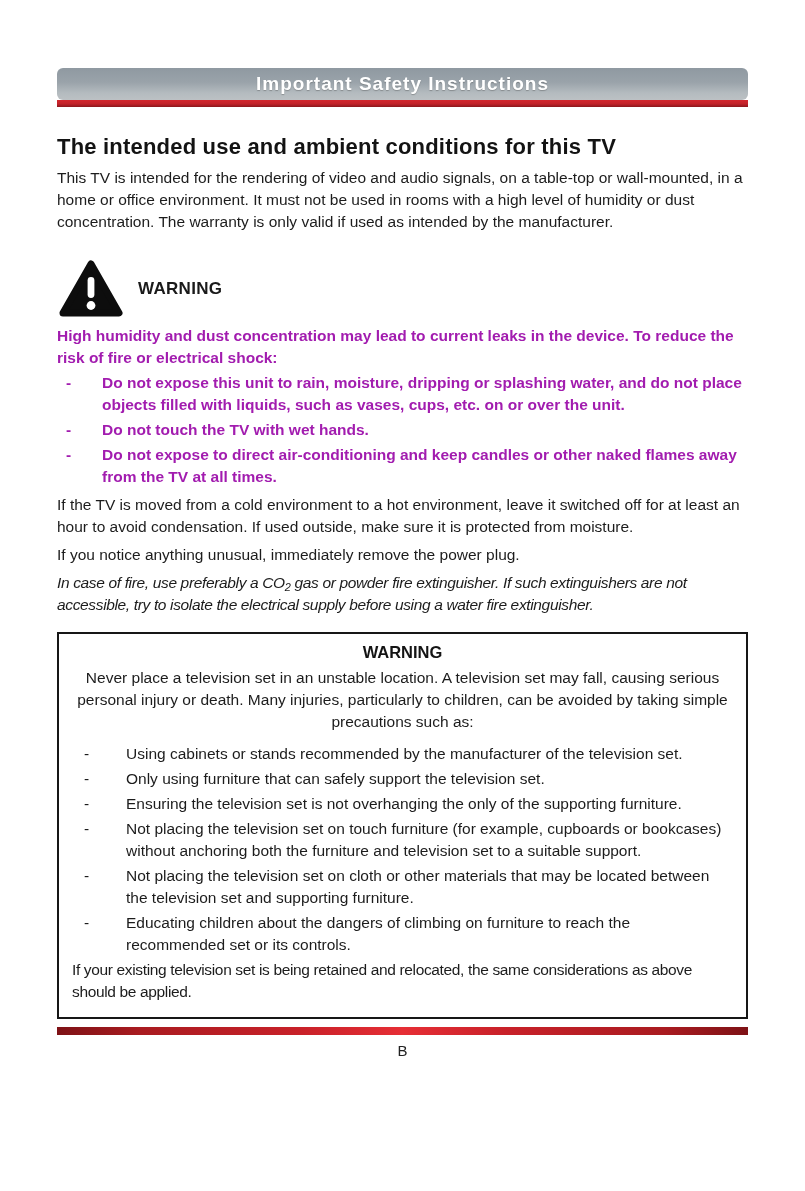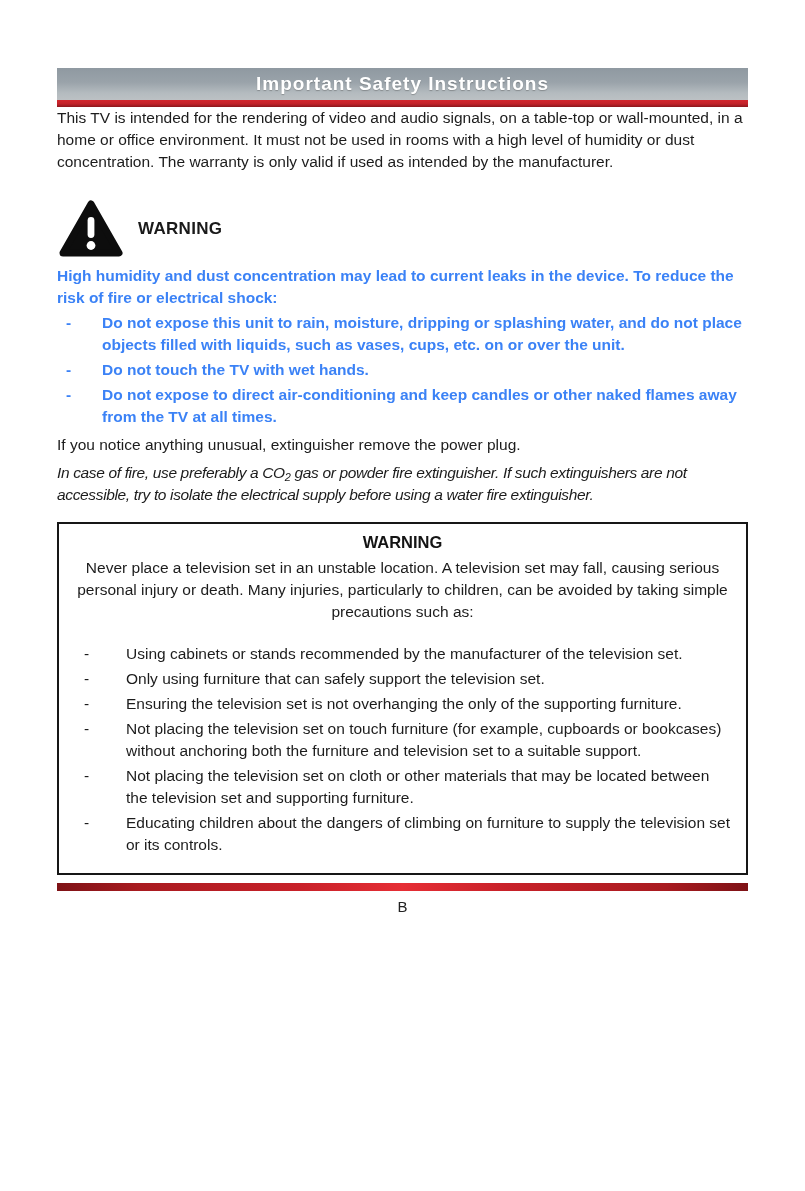--- a/index.html
+++ b/index.html
@@ -19,7 +19,7 @@
   .header-bar {
     height: 32px;
     background: linear-gradient(to bottom, #8f99a1 0%, #9aa3aa 45%, #b4bbbf 78%, #bcc1c4 100%);
-    display: flex; align-items: center; justify-content: center;
+    display: flex; align-items: center; justify-content: center; border-radius: 6px;
   }
   .header-bar span {
     color: #ffffff; font-weight: bold; font-size: 19px; letter-spacing: 1px;

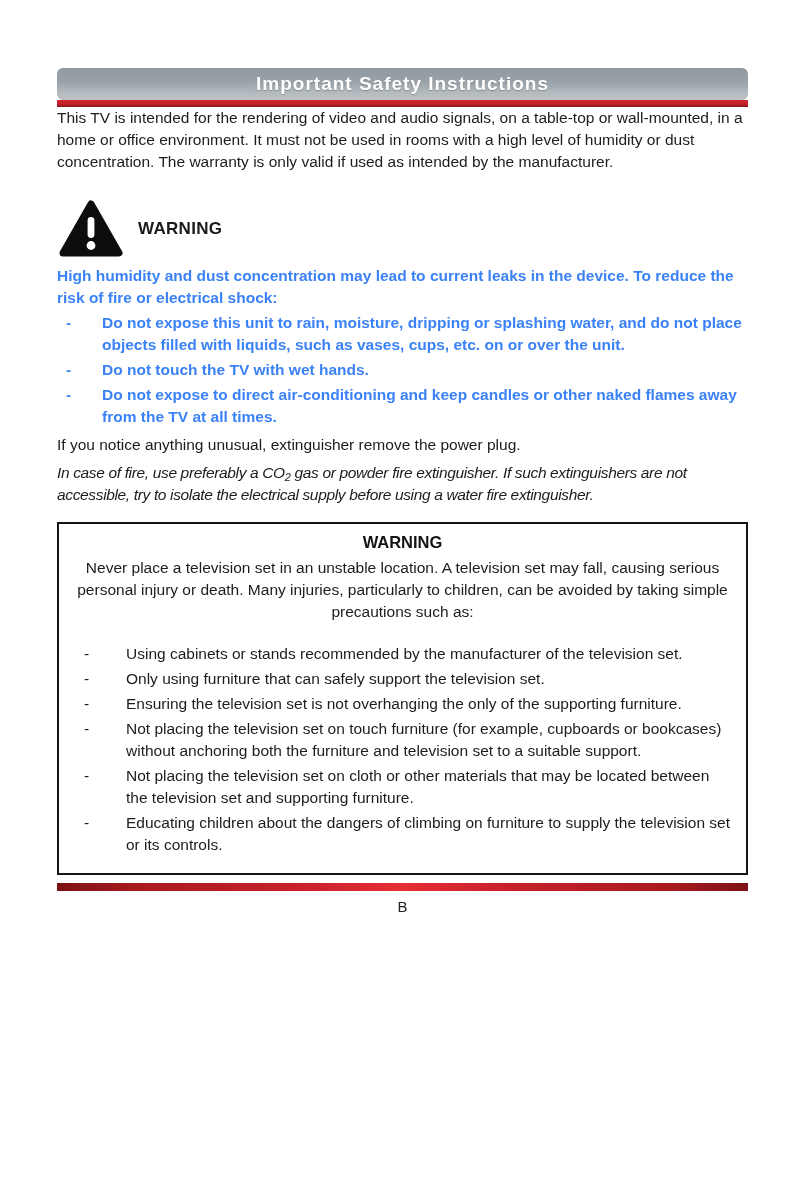--- a/index.html
+++ b/index.html
@@ -101,6 +101,7 @@
   </div>
   <div class="header-redline"></div>
 
+  <h1 class="section-heading">The intended use and ambient conditions for this TV</h1>
 
   <p class="body mb14">This TV is intended for the rendering of video and audio signals, on a table-top or wall-mounted, in a home or office environment. It must not be used in rooms with a high level of humidity or dust concentration. The warranty is only valid if used as intended by the manufacturer.</p>
 

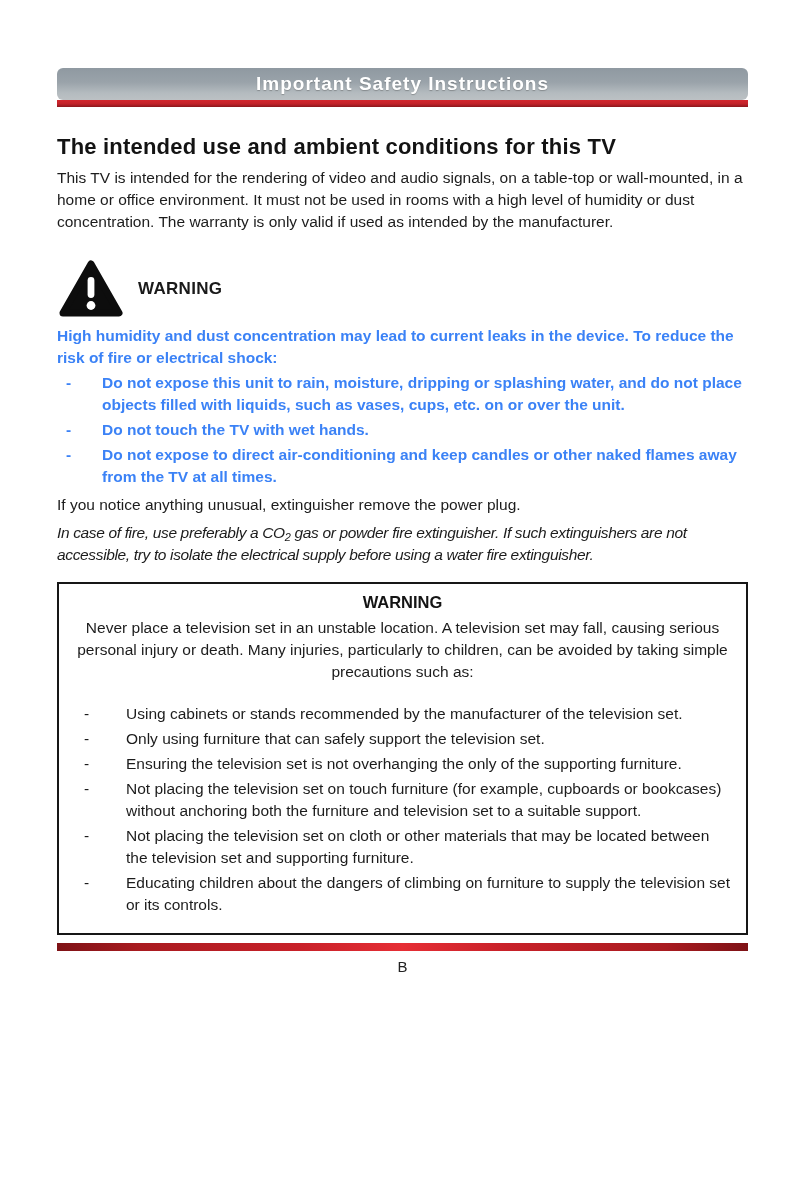--- a/index.html
+++ b/index.html
@@ -41,7 +41,7 @@
   }
   .mb14 { margin-bottom: 26px; }
   .mb6  { margin-bottom: 6px; }
-  .bold { font-weight: bold; color: #3b82f6; }
+  .bold { font-weight: bold; color: #a21caf; }
   .tight { letter-spacing: -0.35px; font-style: italic; }
 
   

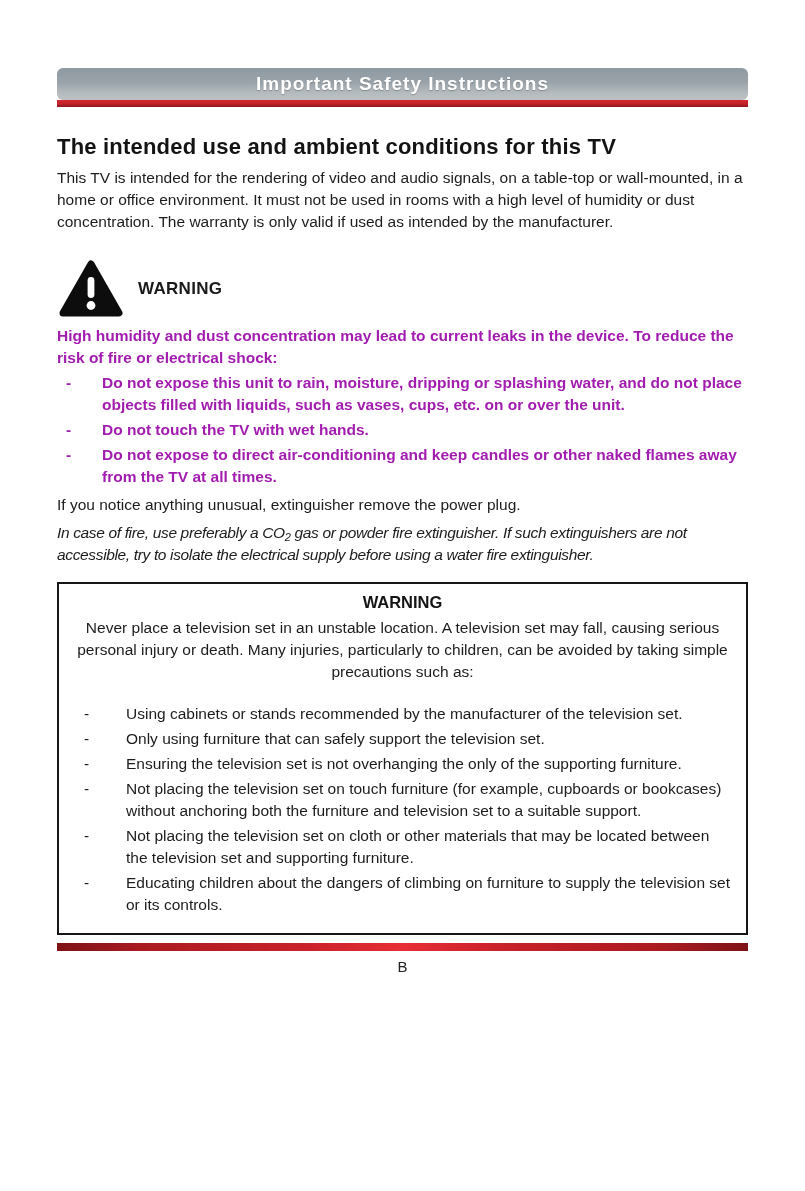--- a/index.html
+++ b/index.html
@@ -131,6 +131,7 @@
     </div>
   </div>
 
+  <p class="body mb6">If the TV is moved from a cold environment to a hot environment, leave it switched off for at least an hour to avoid condensation. If used outside, make sure it is protected from moisture.</p>
 
   <p class="body mb6">If you notice anything unusual, extinguisher remove the power plug.</p>
 

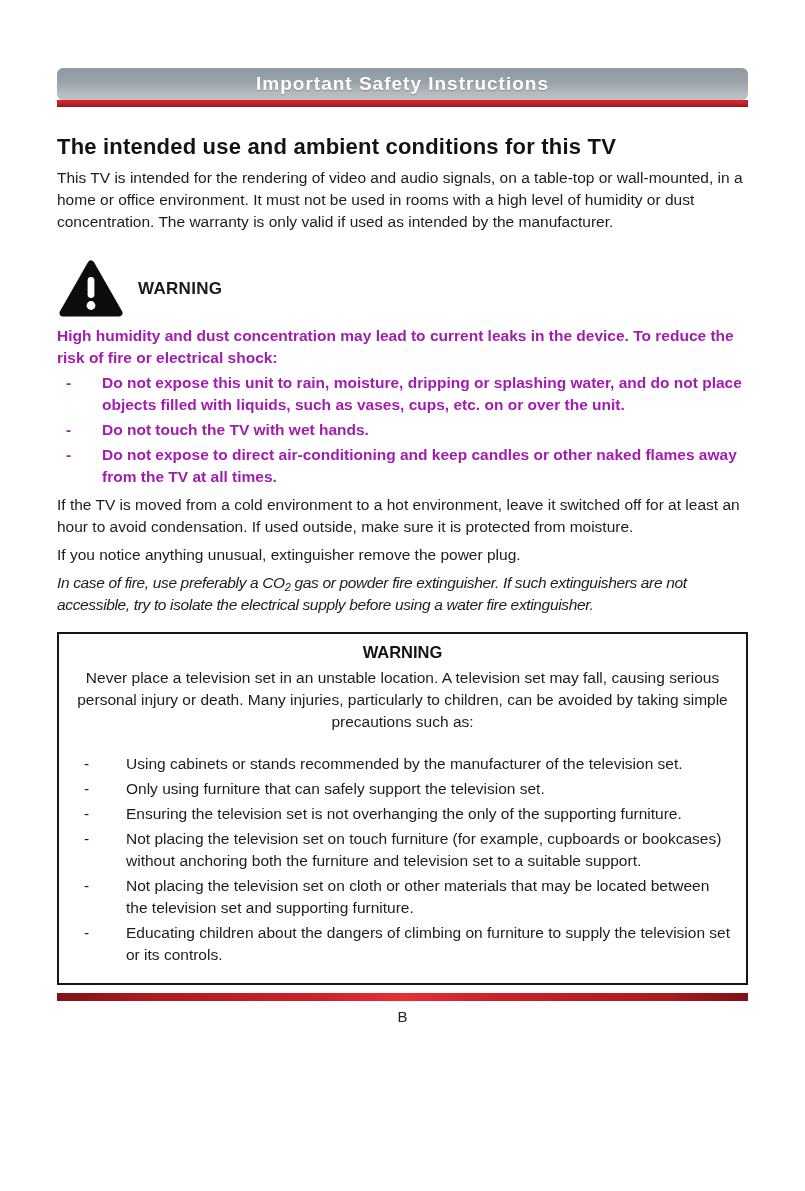--- a/index.html
+++ b/index.html
@@ -133,7 +133,7 @@
 
   <p class="body mb6">If the TV is moved from a cold environment to a hot environment, leave it switched off for at least an hour to avoid condensation. If used outside, make sure it is protected from moisture.</p>
 
-  <p class="body mb6">If you notice anything unusual, extinguisher remove the power plug.</p>
+  <p class="body mb6">If you notice anything unusual, immediately remove the power plug.</p>
 
   <p class="body tight"><span>In case of fire, use preferably a CO</span><sub class="sub2">2</sub><span> gas or powder fire extinguisher. If such extinguishers are not accessible, try to isolate the electrical supply before using a water fire extinguisher.</span></p>
 

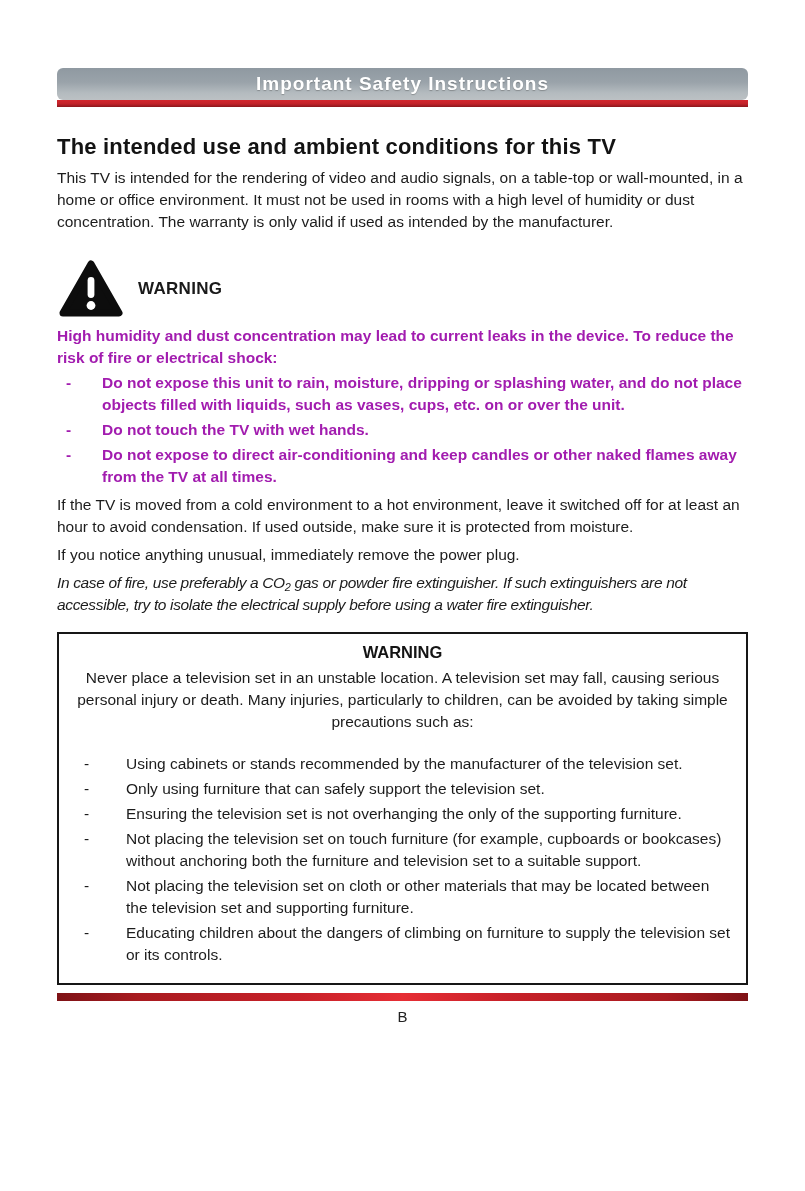--- a/index.html
+++ b/index.html
@@ -74,7 +74,7 @@
     margin-bottom: 5px; color: #141414;
   }
   .box-intro {
-    text-align: center; font-size: 15.5px; line-height: 22px; margin-bottom: 20px;
+    text-align: center; font-size: 15.5px; line-height: 22px; margin-bottom: 10px;
   }
   .warning-box .bullets { margin: 0 0 2px 0; }
   .warning-box .bullet .dash { padding-left: 12px; width: 30px; flex-basis: 30px; }

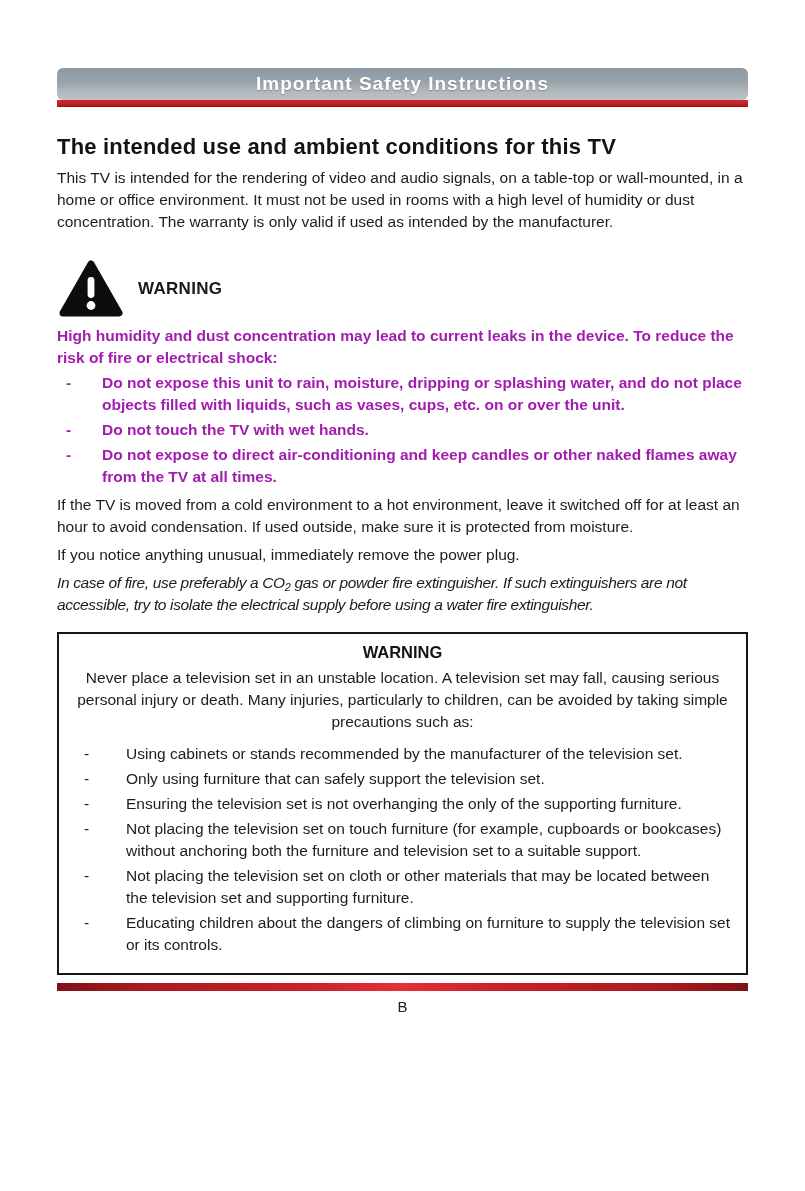--- a/index.html
+++ b/index.html
@@ -164,7 +164,7 @@
       </div>
       <div class="bullet">
         <span class="dash">-</span>
-        <span class="bullet-text">Educating children about the dangers of climbing on furniture to supply the television set or its controls.</span>
+        <span class="bullet-text">Educating children about the dangers of climbing on furniture to reach the recommended set or its controls.</span>
       </div>
     </div>
 

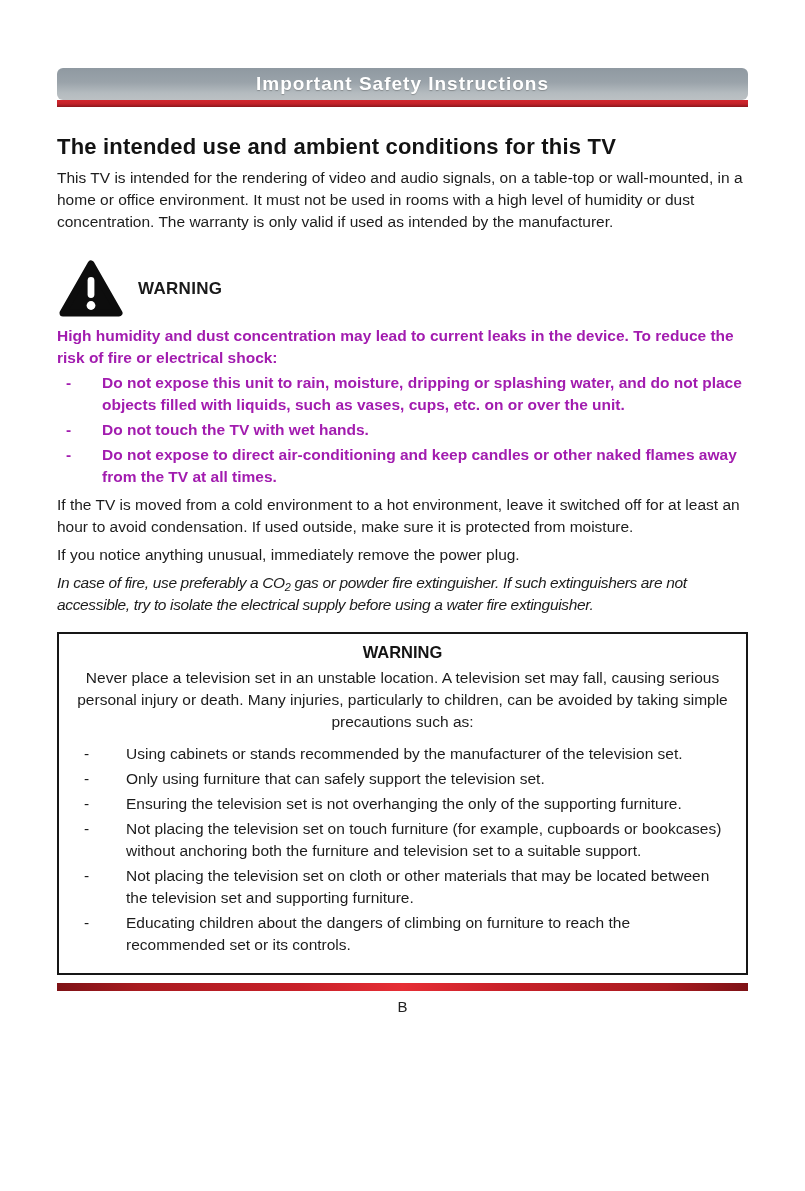--- a/index.html
+++ b/index.html
@@ -168,6 +168,7 @@
       </div>
     </div>
 
+    <p class="box-outro">If your existing television set is being retained and relocated, the same considerations as above should be applied.</p>
   </div>
 
   <div class="footer-redbar"></div>

